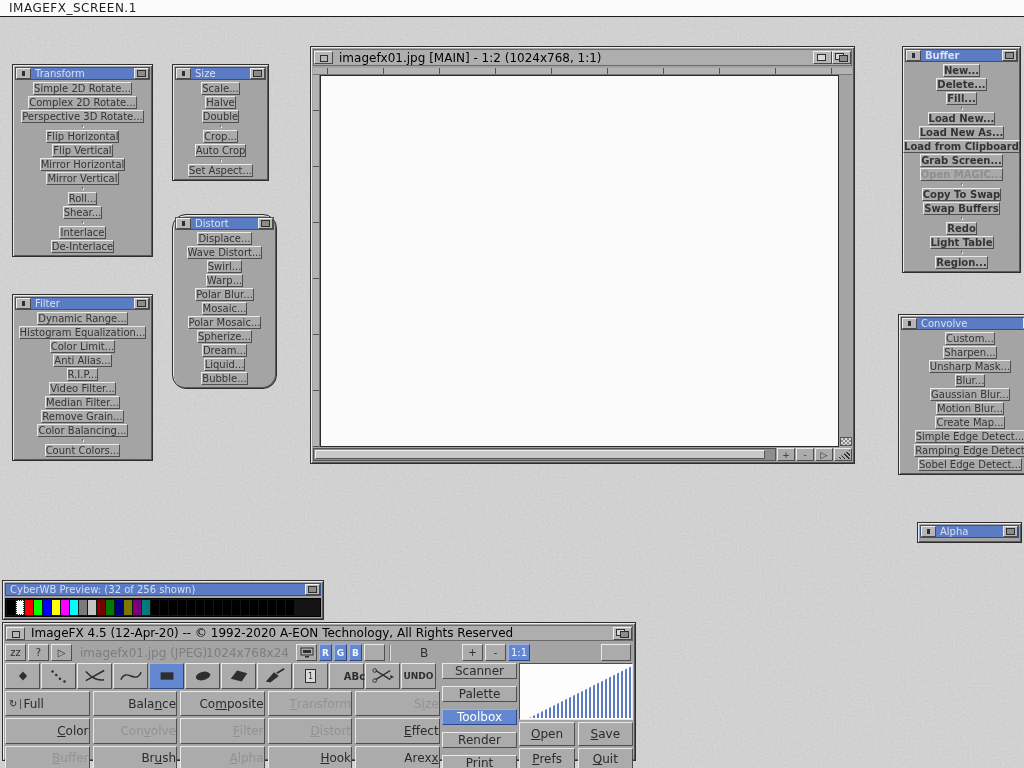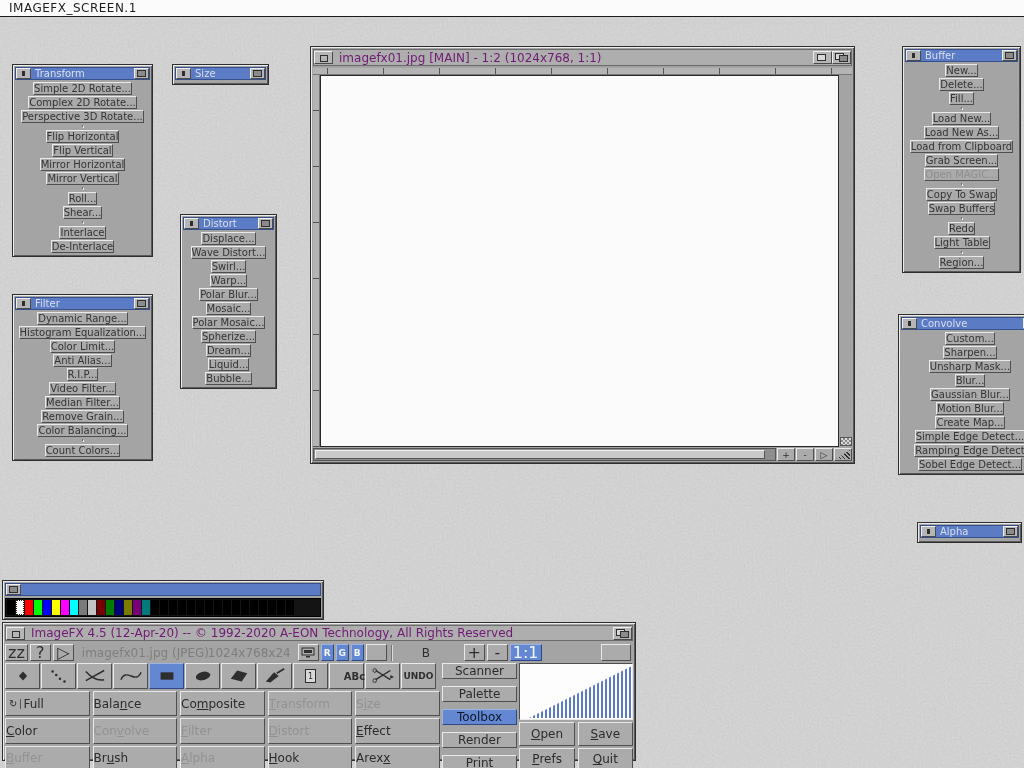--- a/index.html
+++ b/index.html
@@ -19,7 +19,7 @@
     border:1px solid #36508c; }
   .ptitle .ptext { flex:1; color:#d9dff0; font-size:10px; padding-left:4px; white-space:nowrap; overflow:hidden; }
   .titlebar { height:17px; display:flex; align-items:center; margin-bottom:2px; }
-  .titlebar.inactive { background:#aeaeae; border:1px solid #6a6a6a; color:#701a75; }
+  .titlebar.inactive { background:#aeaeae; border:1px solid #6a6a6a; color:#000000; }
   .titlebar .ttext { flex:1; font-size:12px; padding-left:6px; white-space:nowrap; overflow:hidden; }
 
   .g { width:15px; height:11px; background:#b6b6b6; border:1px solid; border-color:#eeeeee #4a4a4a #4a4a4a #eeeeee;

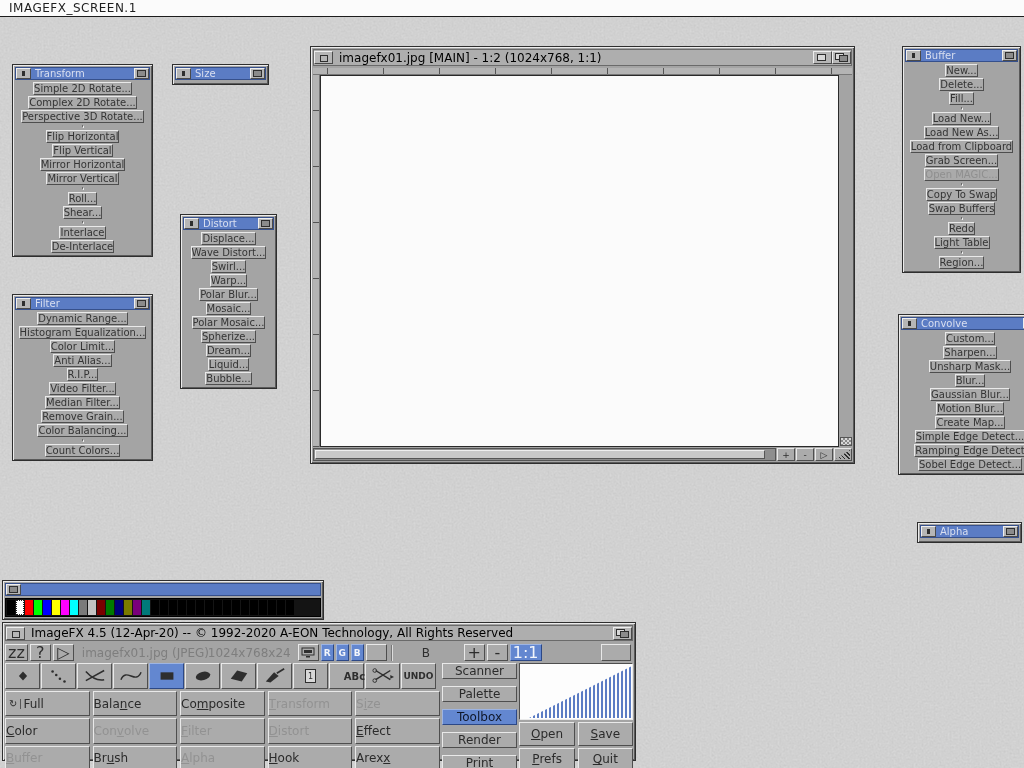--- a/index.html
+++ b/index.html
@@ -44,7 +44,7 @@
   #win-size      { left:172px; top:64px;  width:97px; }
   #win-distort   { left:180px; top:214px; width:97px; }
   #win-filter    { left:12px;  top:294px; width:141px; }
-  #win-buffer    { left:902px; top:46px;  width:119px; }
+  #win-buffer    { left:902px; top:46px;  width:119px;font-weight:bold; }
   #win-convolve  { left:898px; top:314px; width:144px; }
   #win-alpha     { left:917px; top:522px; width:105px; }
 

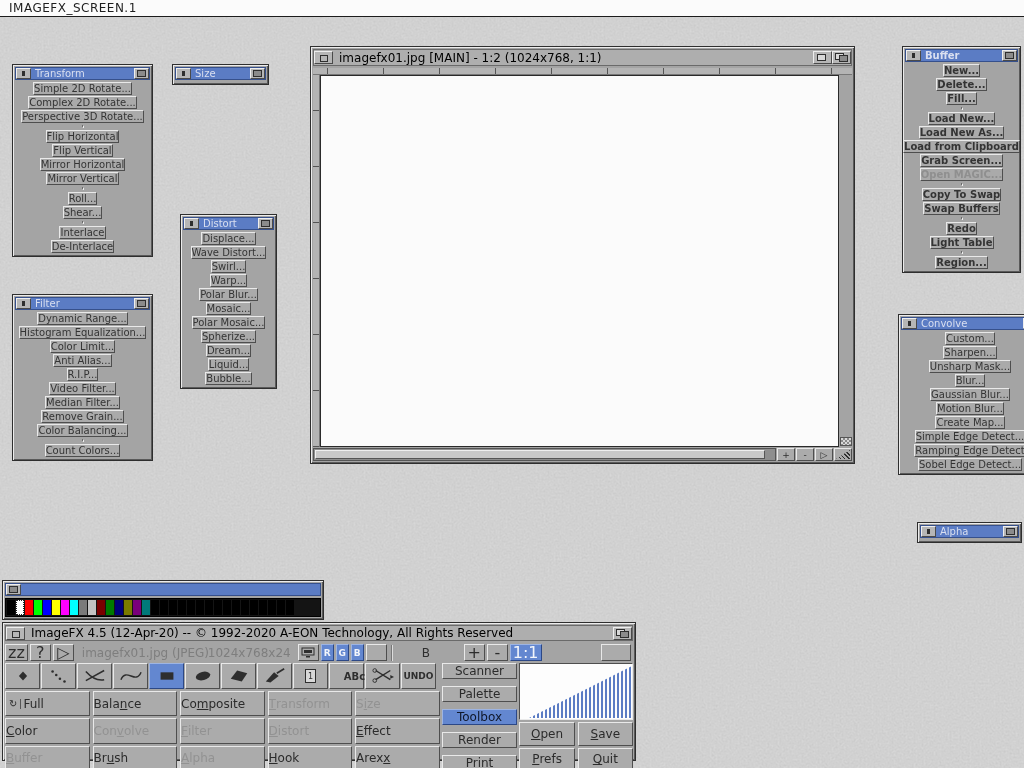--- a/index.html
+++ b/index.html
@@ -174,6 +174,17 @@
     <span class="ptext">Size</span>
     <span class="g gdepth"></span>
   </div>
+  <div class="pbody">
+
+  <div class="pbtn">Scale...</div>
+      <div class="pbtn">Halve</div>
+      <div class="pbtn">Double</div>
+      <div class="hsep"></div>
+      <div class="pbtn">Crop...</div>
+      <div class="pbtn">Auto Crop</div>
+      <div class="hsep"></div>
+      <div class="pbtn">Set Aspect...</div>
+    </div>
 </div>
 
 <div class="win" id="win-distort">

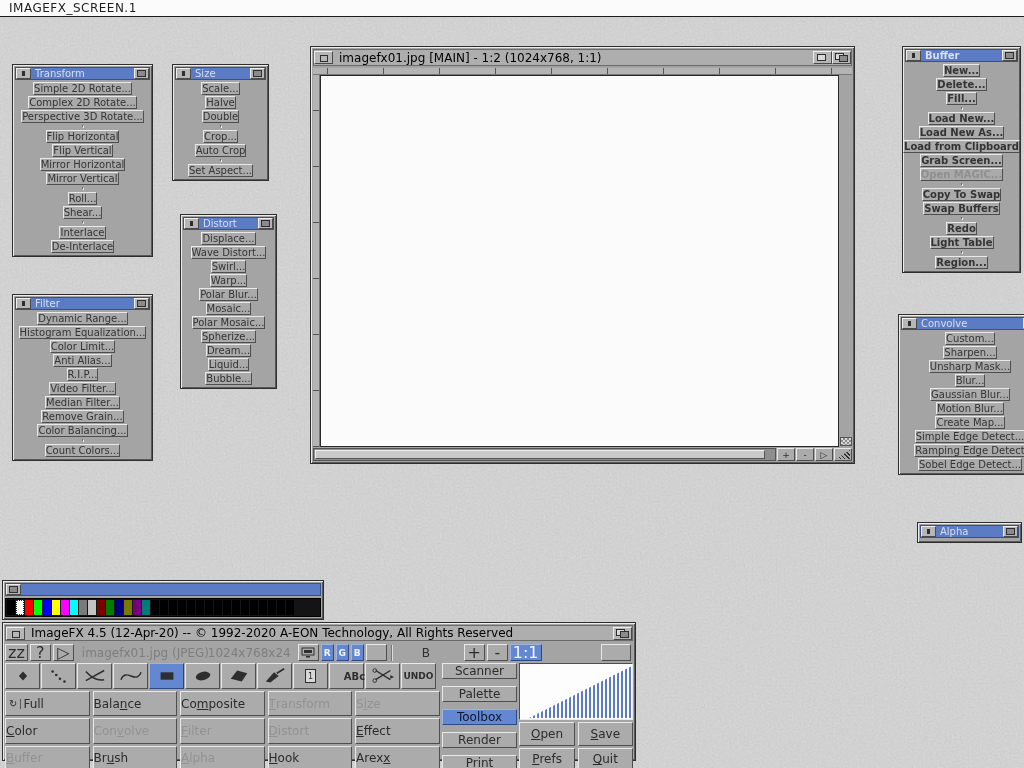--- a/index.html
+++ b/index.html
@@ -42,7 +42,7 @@
   
   #win-transform { left:12px;  top:64px;  width:141px; }
   #win-size      { left:172px; top:64px;  width:97px; }
-  #win-distort   { left:180px; top:214px; width:97px; }
+  #win-distort   { left:172px; top:214px; width:105px;border-radius:14px; }
   #win-filter    { left:12px;  top:294px; width:141px; }
   #win-buffer    { left:902px; top:46px;  width:119px;font-weight:bold; }
   #win-convolve  { left:898px; top:314px; width:144px; }

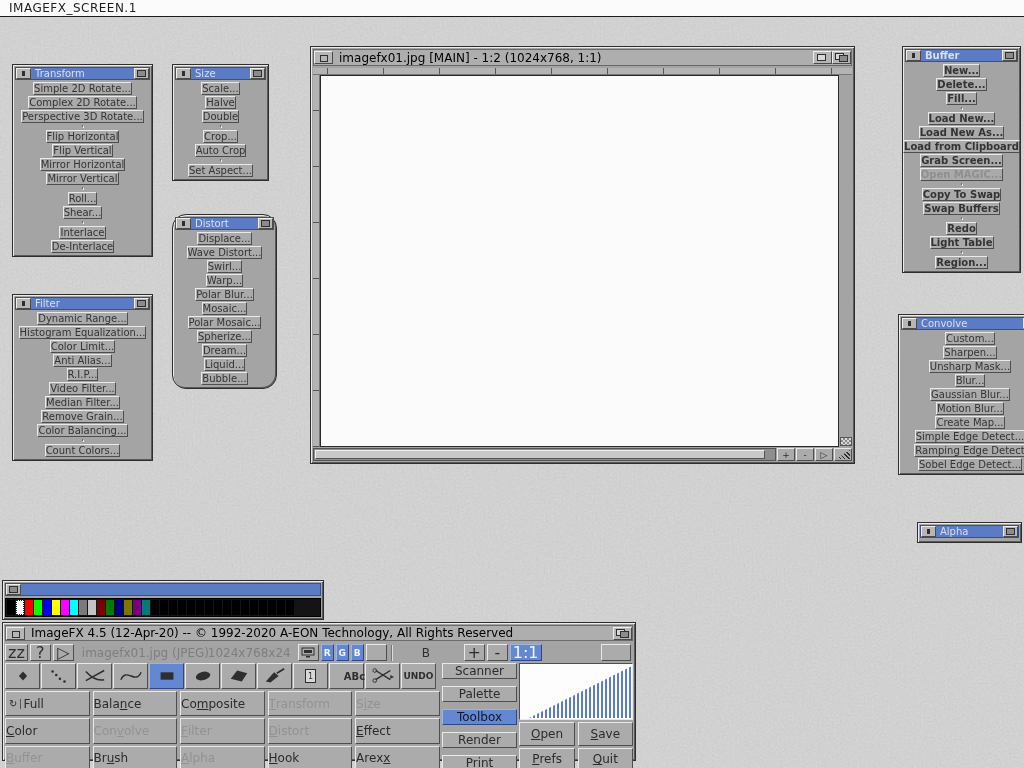--- a/index.html
+++ b/index.html
@@ -318,6 +318,7 @@
 
 <div class="win" id="win-palette">
   <div class="ptitle">
+    <span class="ptext">CyberWB Preview: (32 of 256 shown)</span>
     <span class="g gdepth"></span>
   </div>
   <div class="swatches">

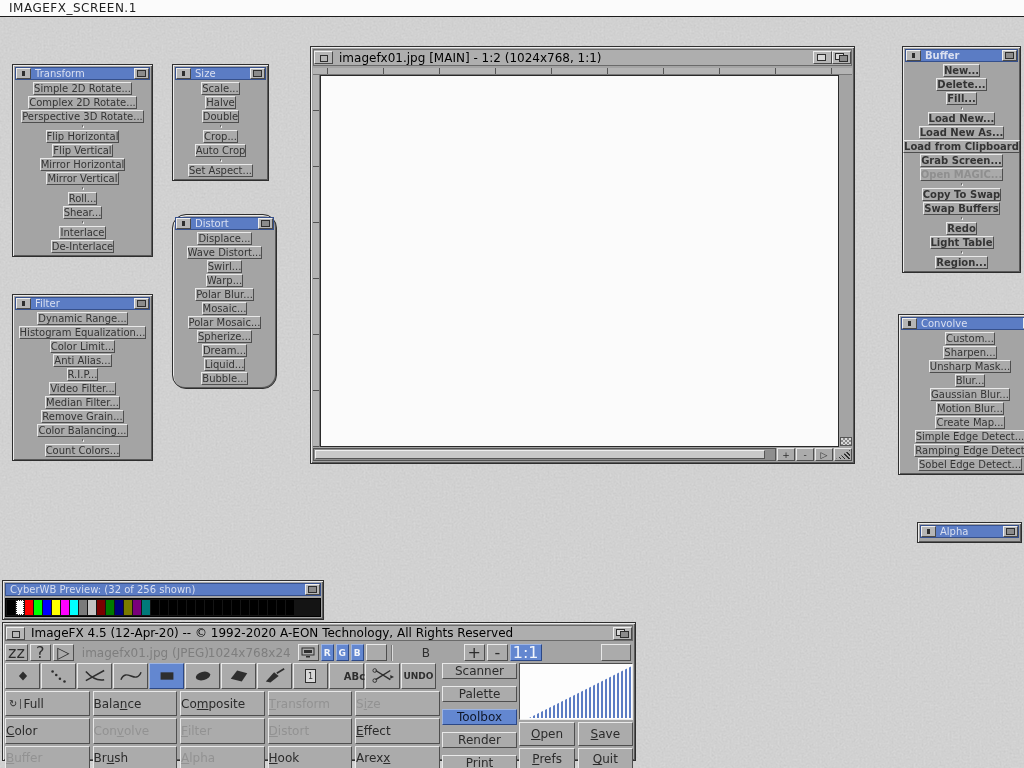--- a/index.html
+++ b/index.html
@@ -82,7 +82,7 @@
   #win-toolbar { left:2px; top:622px; width:634px; height:139px; display:flex; flex-direction:column; }
   .trow2 { height:20px; display:flex; align-items:center; gap:2px; margin:1px 0 2px; }
   .sq { height:17px; min-width:21px; padding:0 2px; background:#ababab; border:1px solid; border-color:#e9e9e9 #4e4e4e #4e4e4e #e9e9e9;
-    font-size:16px; color:#2e2e2e; display:flex; align-items:center; justify-content:center; }
+    font-size:10px; color:#2e2e2e; display:flex; align-items:center; justify-content:center; }
   .sq.sel { background:#6387d0; color:#f2f5fb; border-color:#9db4e2 #2c4886 #2c4886 #9db4e2; }
   .sq.chan { min-width:13px; padding:0; font-weight:bold; font-size:9px; }
   .ghosttext { color:#7e7e7e; font-size:12px; white-space:nowrap; }

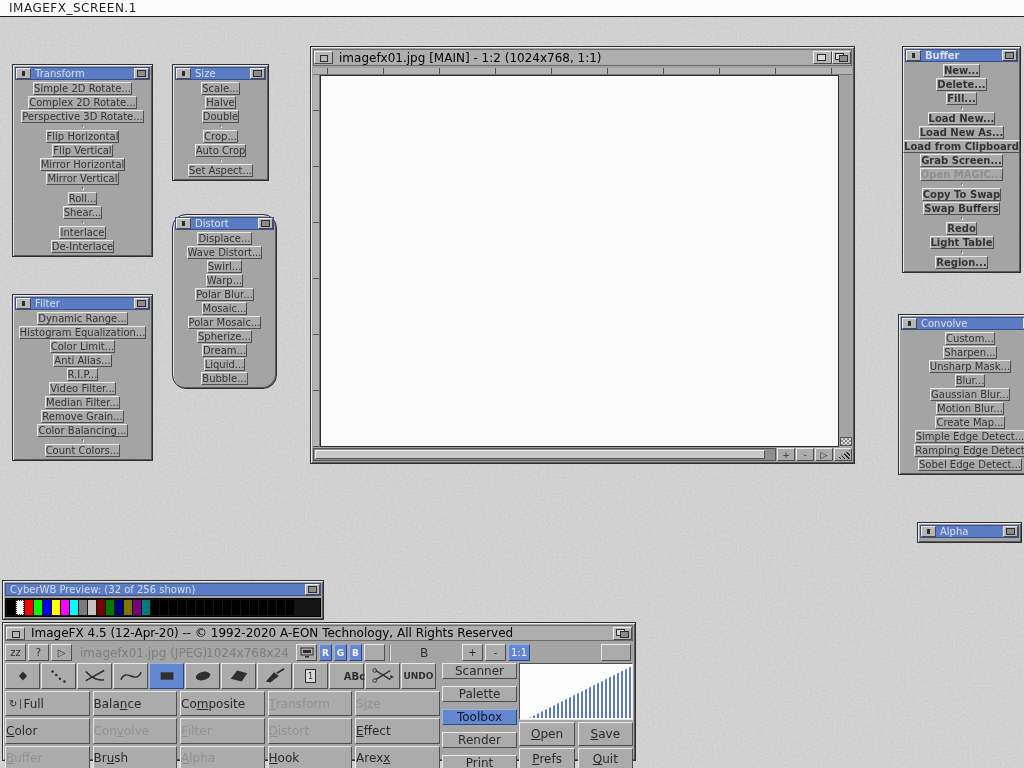--- a/index.html
+++ b/index.html
@@ -105,7 +105,7 @@
     display:flex; align-items:center; justify-content:center; }
   .tgrid { flex:1; display:grid; grid-template-columns:repeat(5,1fr); gap:2px 3px; }
   .gbtn { background:#ababab; border:1px solid; border-color:#e9e9e9 #4e4e4e #4e4e4e #e9e9e9;
-    font-size:12px; color:#2b2b2b; display:flex; align-items:center; justify-content:flex-start; white-space:nowrap; overflow:hidden; }
+    font-size:12px; color:#2b2b2b; display:flex; align-items:center; justify-content:flex-end; white-space:nowrap; overflow:hidden; }
   .gbtn.ghost { color:#929292; }
   .gbtn.has-cycle { justify-content:flex-start; padding-left:3px; }
   .cycle-ic { font-size:10px; margin-right:2px; border-right:1px solid #555; padding-right:3px; line-height:10px; }

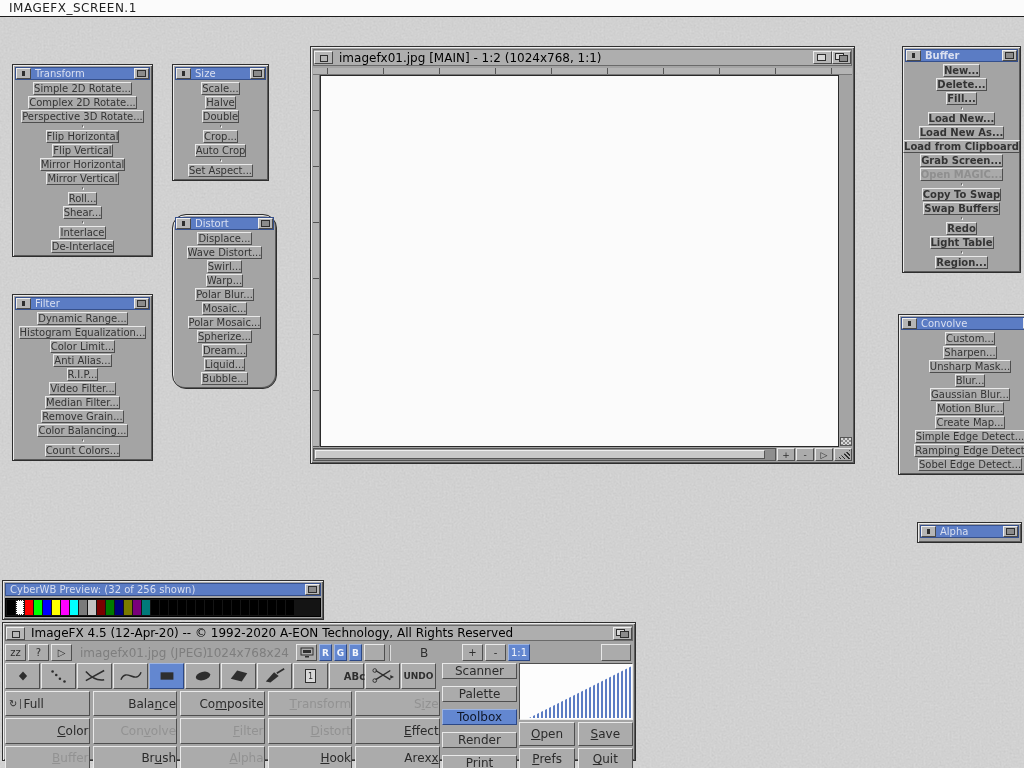--- a/index.html
+++ b/index.html
@@ -112,7 +112,7 @@
   .tside { width:76px; display:flex; flex-direction:column; gap:7px; }
   .sbtn { flex:1; background:#ababab; border:1px solid; border-color:#e9e9e9 #4e4e4e #4e4e4e #e9e9e9;
     font-size:12px; color:#2b2b2b; display:flex; align-items:center; justify-content:center; }
-  .sbtn.selected { background:#6387d0; color:#0f172a; border-color:#9db4e2 #2c4886 #2c4886 #9db4e2; }
+  .sbtn.selected { background:#6387d0; color:#ffffff; border-color:#9db4e2 #2c4886 #2c4886 #9db4e2; }
   .tright { width:114px; display:flex; flex-direction:column; }
   .ramp { height:57px; background:#fdfdfd; border:1px solid; border-color:#4e4e4e #e9e9e9 #e9e9e9 #4e4e4e; margin-bottom:2px; position:relative; overflow:hidden; }
   .rampbars { position:absolute; inset:1px;

